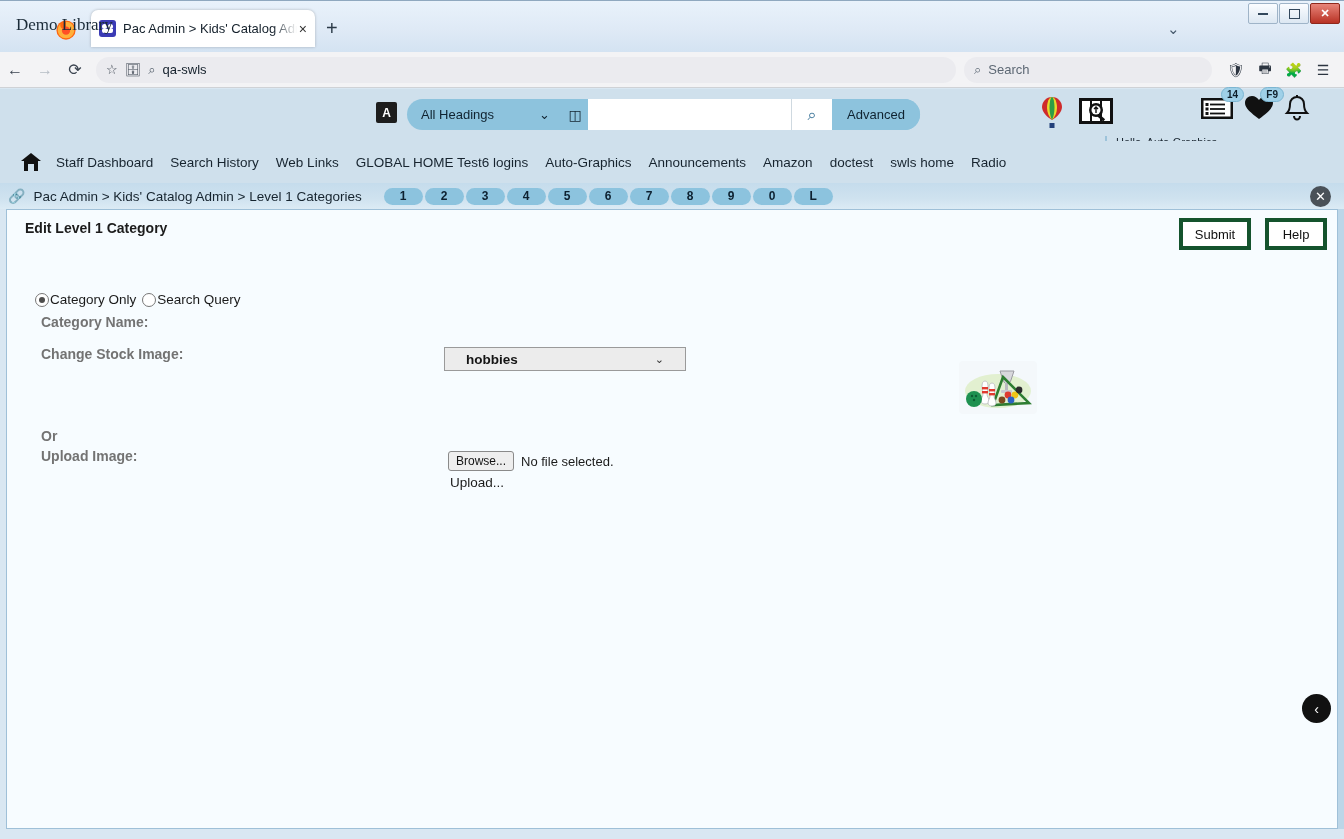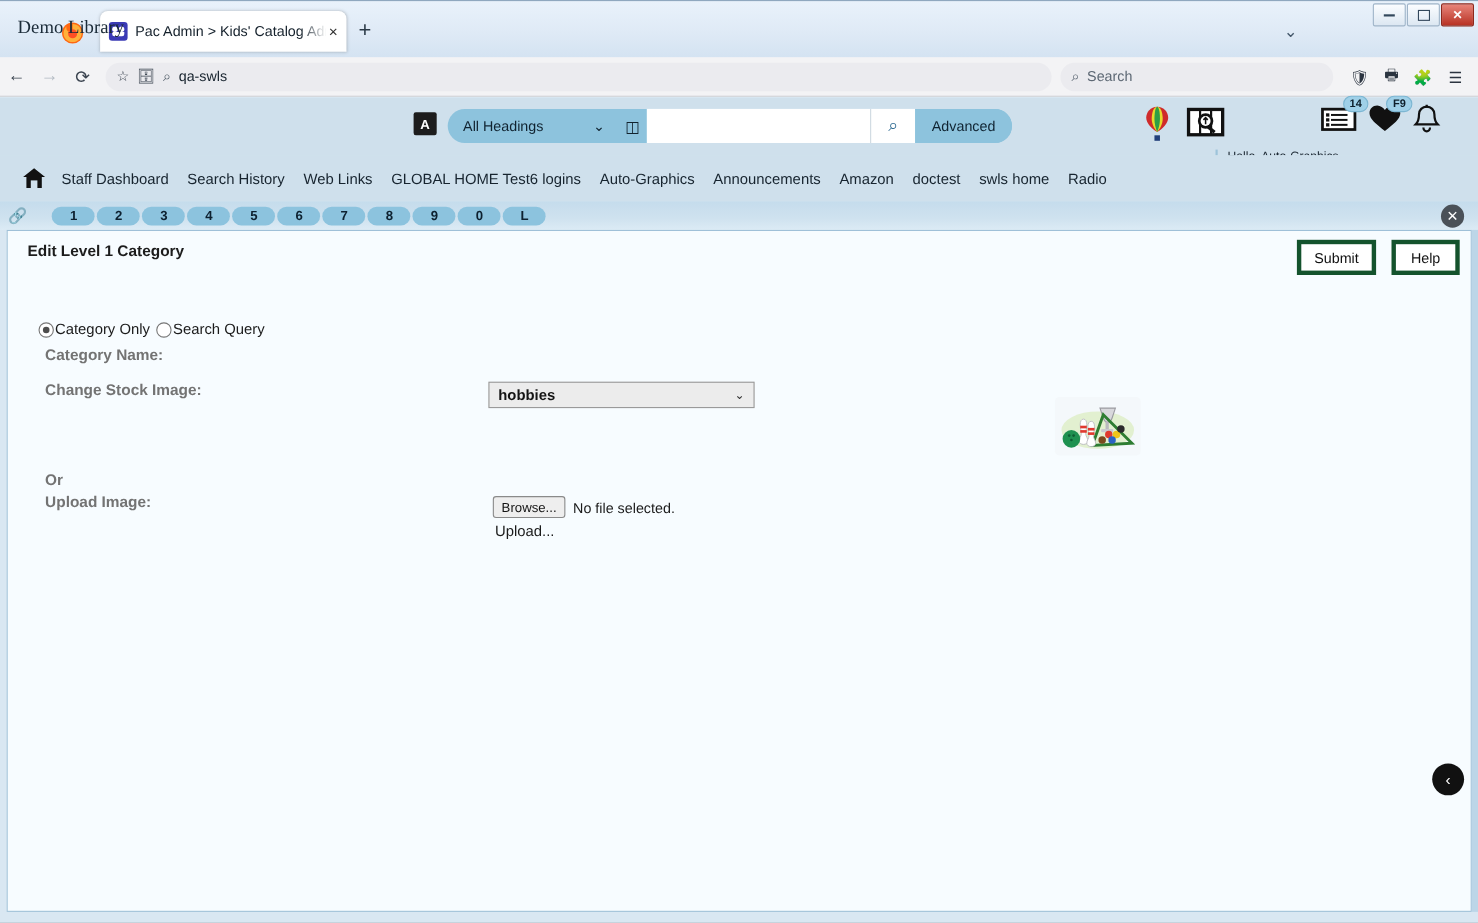--- a/index.html
+++ b/index.html
@@ -363,6 +363,7 @@
 
   <div class="crumbbar">
     <span class="chain">🔗</span>
+    <span class="crumbtext">Pac Admin &gt; Kids' Catalog Admin &gt; Level 1 Categories</span>
     <div class="pills" id="pills">
         <div class="pill">1</div>
         <div class="pill">2</div>

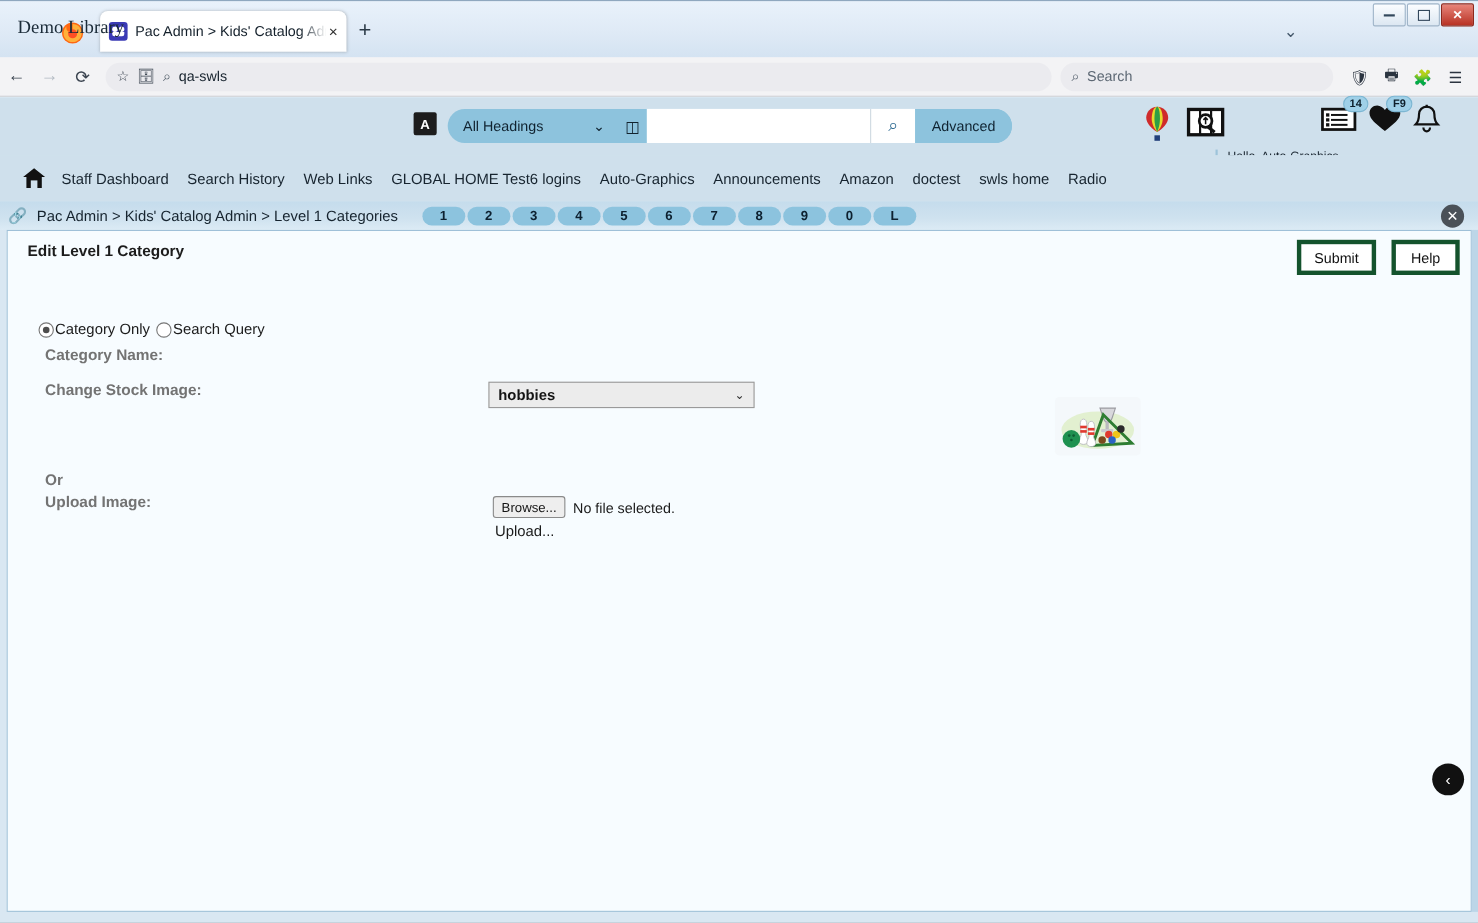--- a/index.html
+++ b/index.html
@@ -189,7 +189,7 @@
   .selbox{
     position:absolute;left:437px;top:137px;width:242px;height:24px;
     border:1px solid #9a9a9a;background:#ececec;font-size:13.5px;font-weight:bold;color:#141414;
-    display:flex;align-items:center;padding:0 8px;box-sizing:border-box;
+    display:flex;align-items:center;padding:0 21px;box-sizing:border-box;
   }
   .selbox .caret{margin-left:auto;font-size:11px;font-weight:normal;color:#333;}
 

